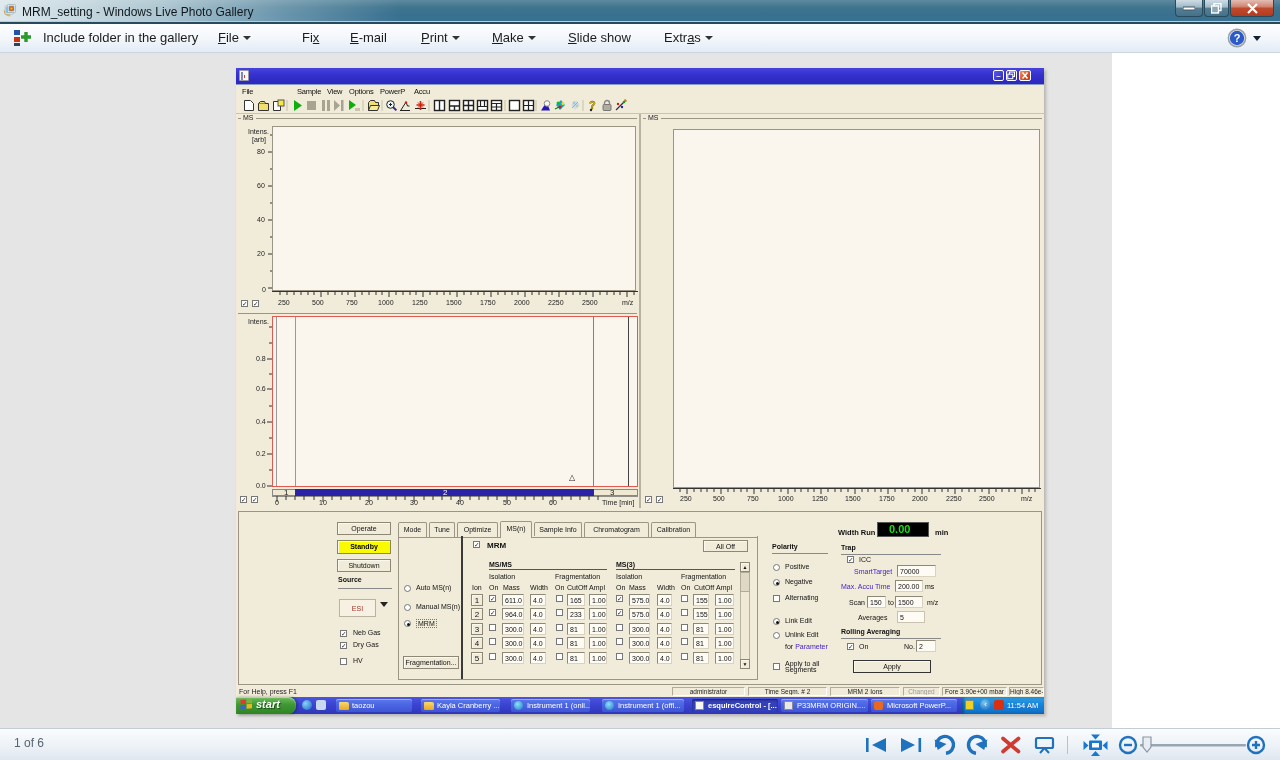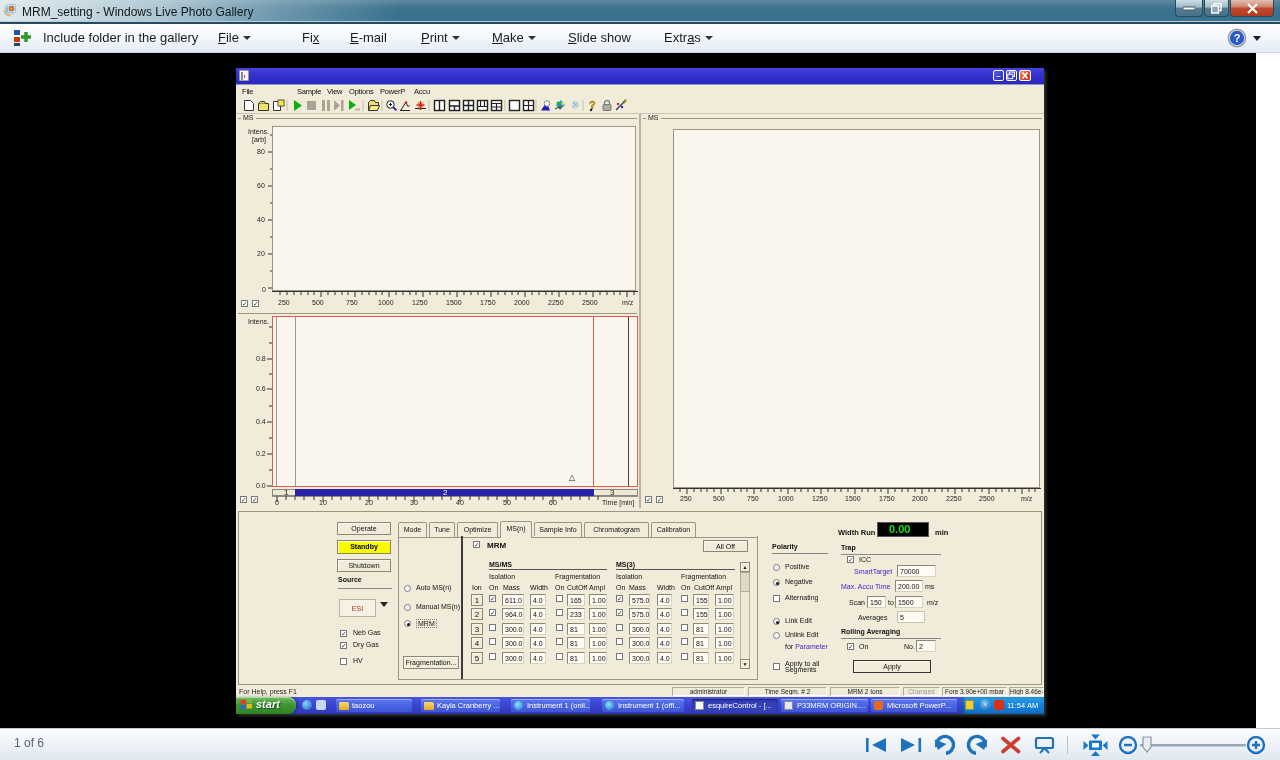--- a/index.html
+++ b/index.html
@@ -4,7 +4,7 @@
 <style>
 * { margin:0; padding:0; box-sizing:border-box; }
 html,body { width:1280px; height:760px; overflow:hidden; font-family:"Liberation Sans", sans-serif; }
-#page { position:relative; width:1256px; height:760px; background:#000000; }
+#page { position:relative; width:1112px; height:760px; background:#e5e5e5; }
 
 
 #titlebar { position:absolute; left:0; top:0; width:1280px; height:24px;

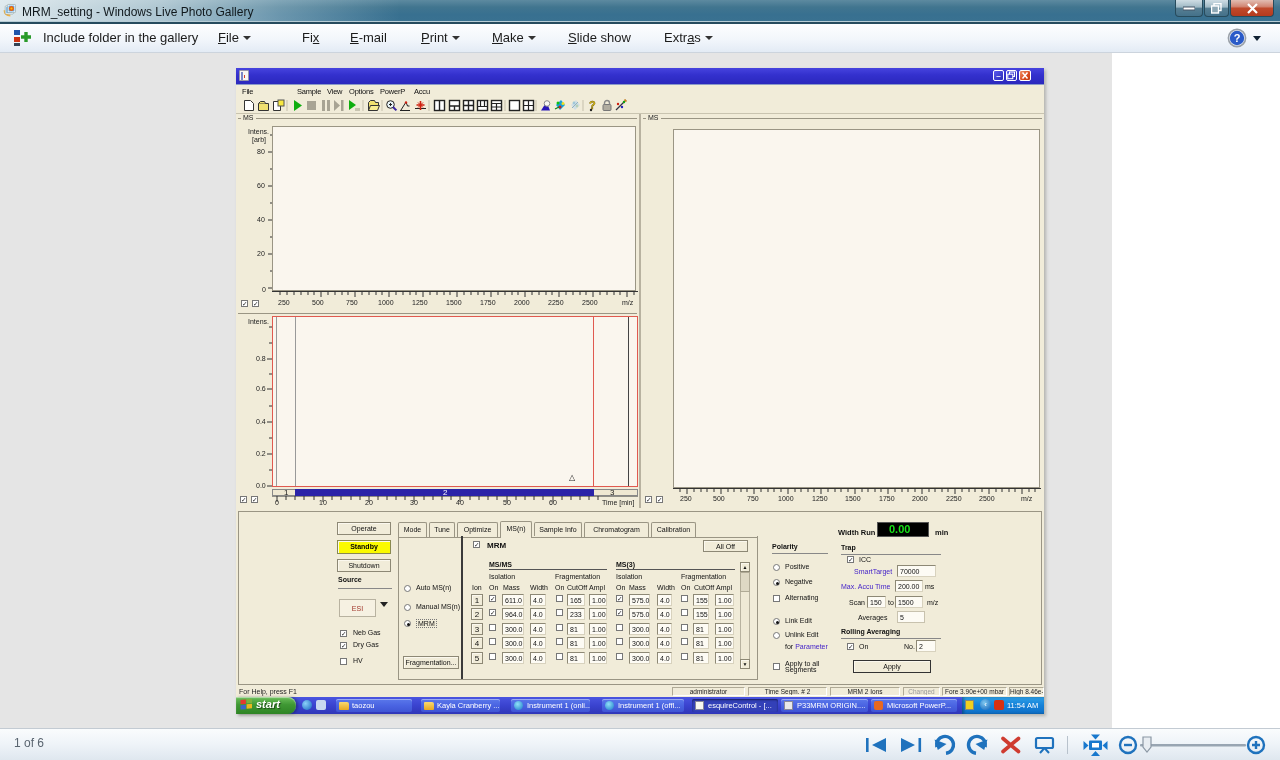--- a/index.html
+++ b/index.html
@@ -761,7 +761,7 @@
       <div class="tsk" style="left:185px;width:79px;"><span class="fold"></span>Kayla Cranberry ...</div>
       <div class="tsk" style="left:275px;width:79px;"><span class="ico1"></span>Instrument 1 (onli...</div>
       <div class="tsk" style="left:366px;width:82px;"><span class="ico1"></span>Instrument 1 (offl...</div>
-      <div class="tsk active" style="left:456px;width:86px;"><span class="ico2"></span>esquireControl - [...</div>
+      <div class="tsk active" style="left:456px;width:86px;font-weight:bold;"><span class="ico2"></span>esquireControl - [...</div>
       <div class="tsk" style="left:545px;width:87px;"><span class="ico3"></span>P33MRM ORIGIN....</div>
       <div class="tsk" style="left:635px;width:86px;"><span class="ico4"></span>Microsoft PowerP...</div>
       <div id="tray">

